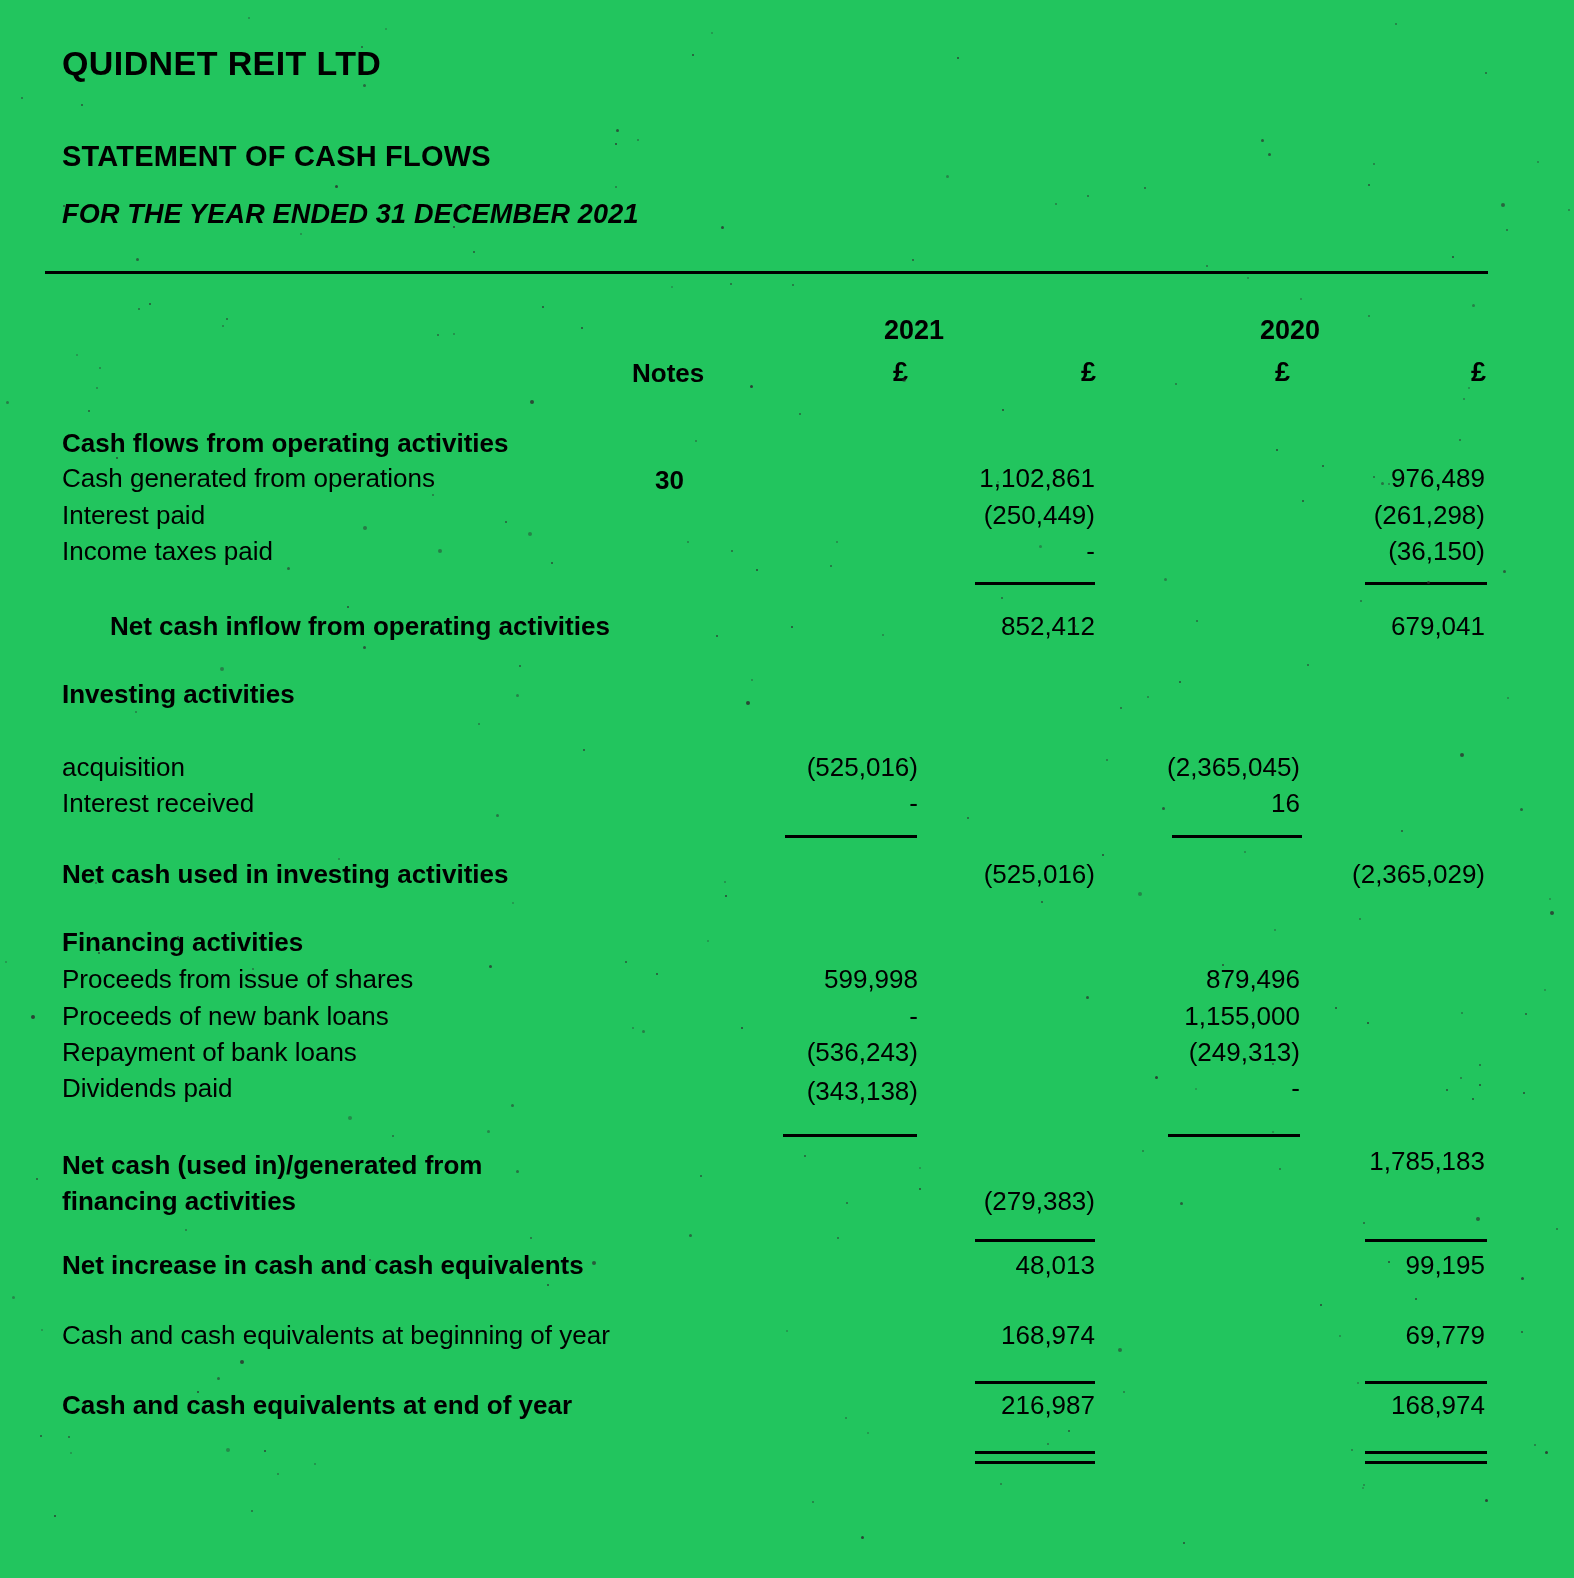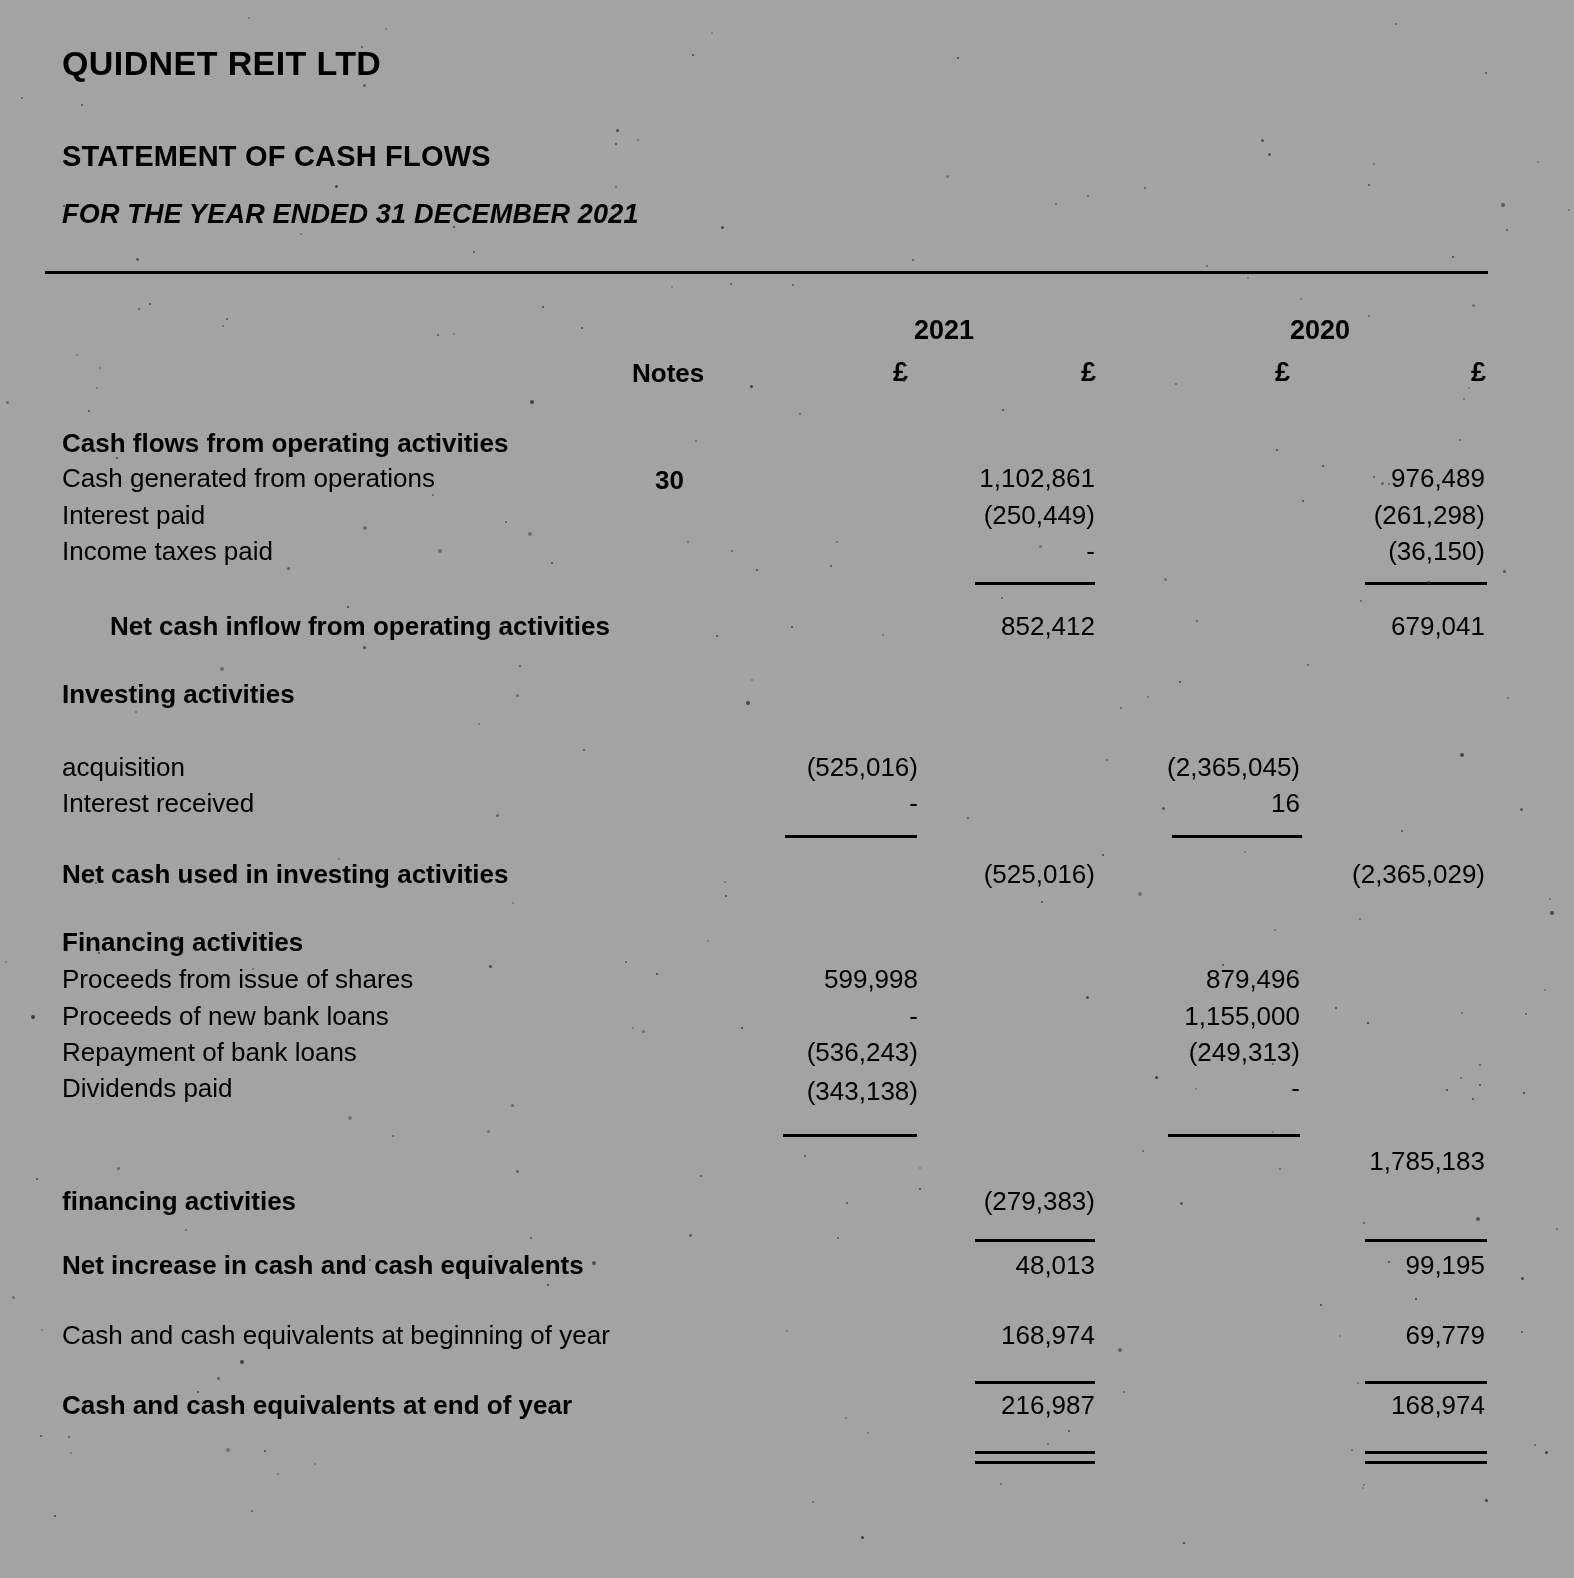--- a/index.html
+++ b/index.html
@@ -17,7 +17,7 @@
     position: relative;
     width: 1574px;
     height: 1578px;
-    background: #a3a3a3;
+    background: #22c55e;
     overflow: hidden;
   }
 

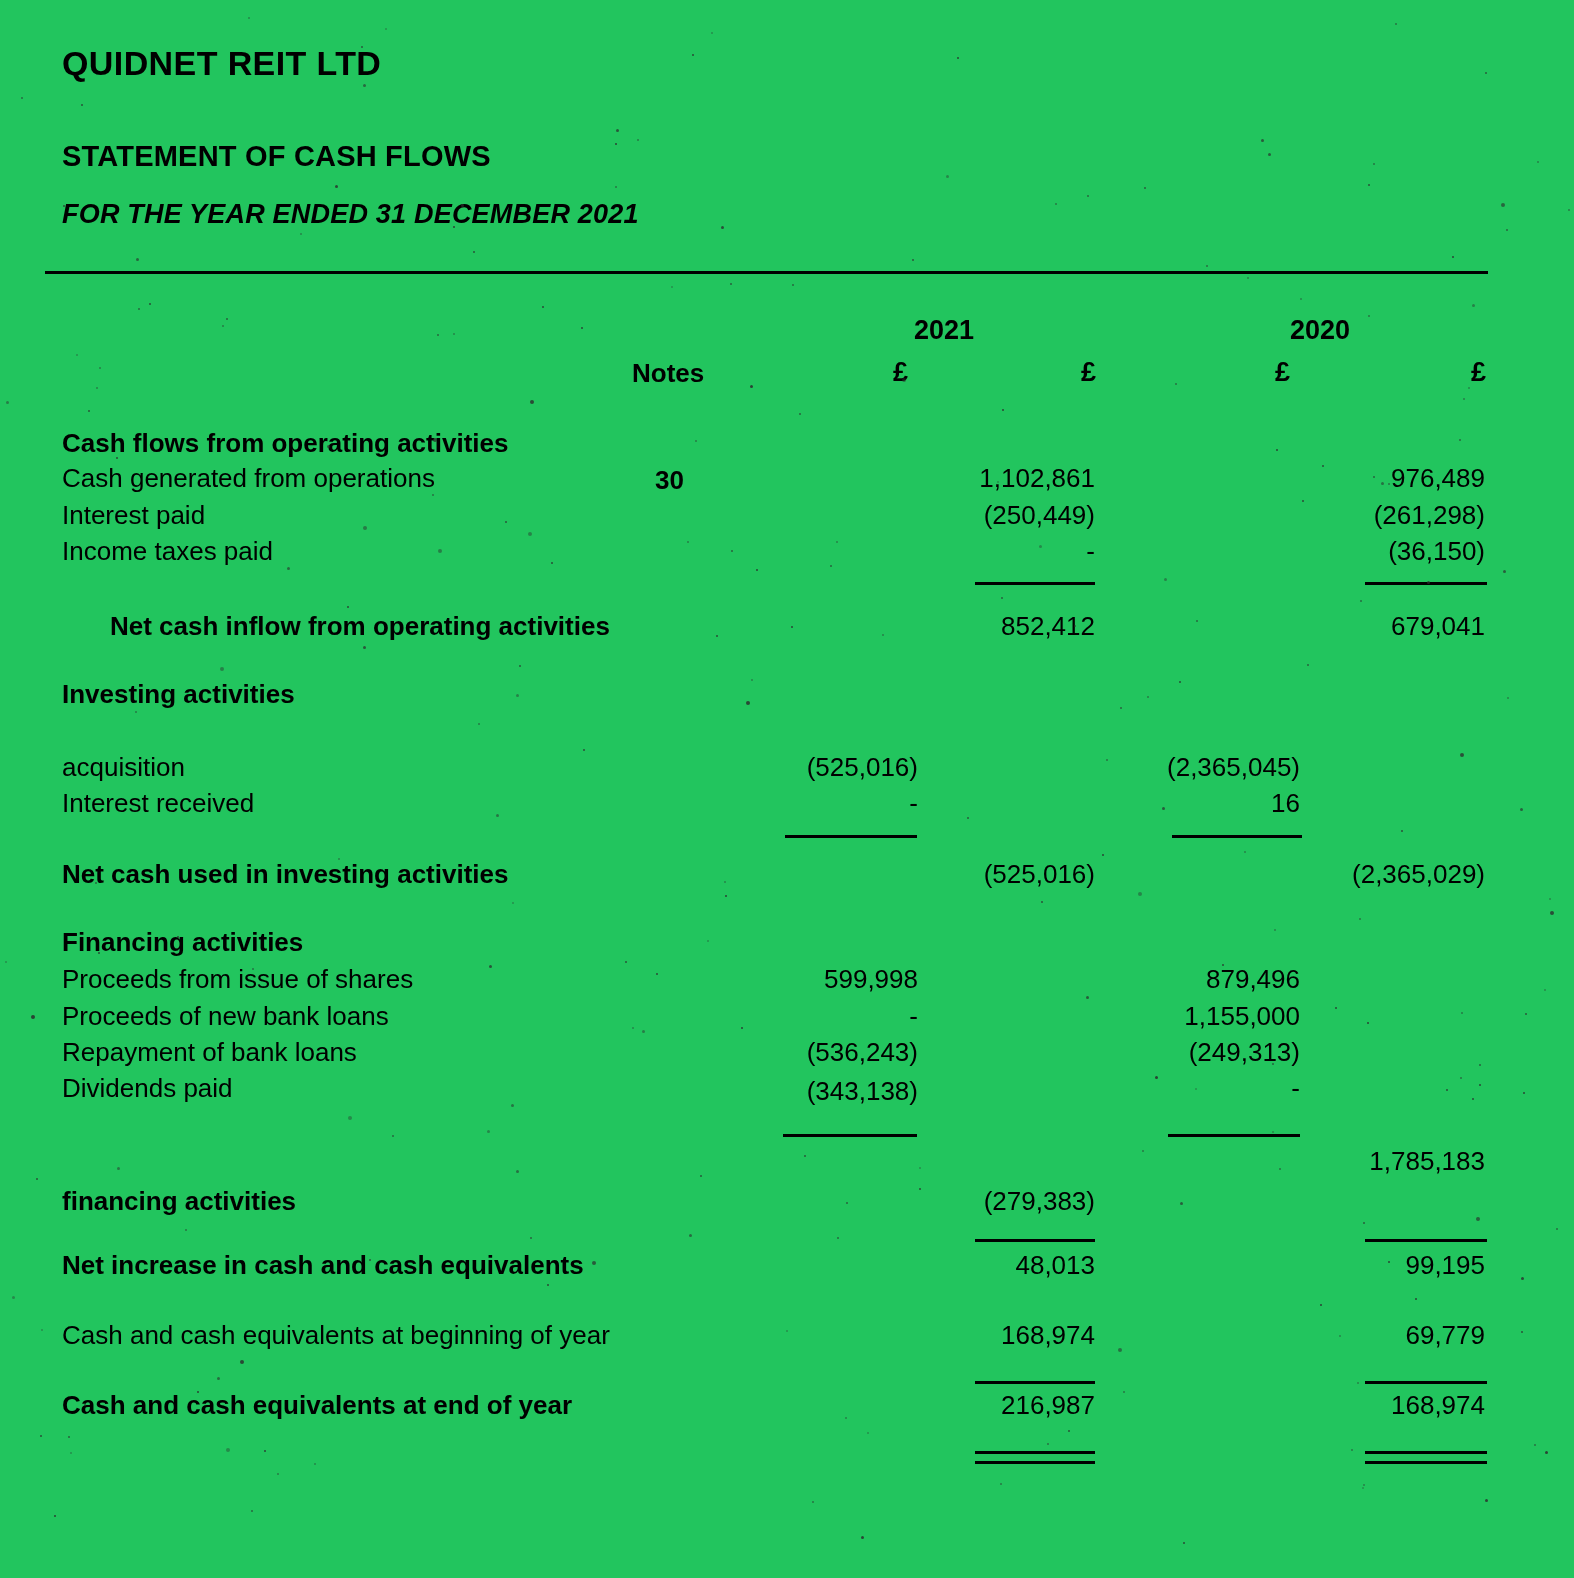--- a/index.html
+++ b/index.html
@@ -109,7 +109,7 @@
     position: absolute;
     font-size: 27px;
     font-weight: bold;
-    text-align: center;
+    text-align: left;
     white-space: nowrap;
   }
   .cur-head {

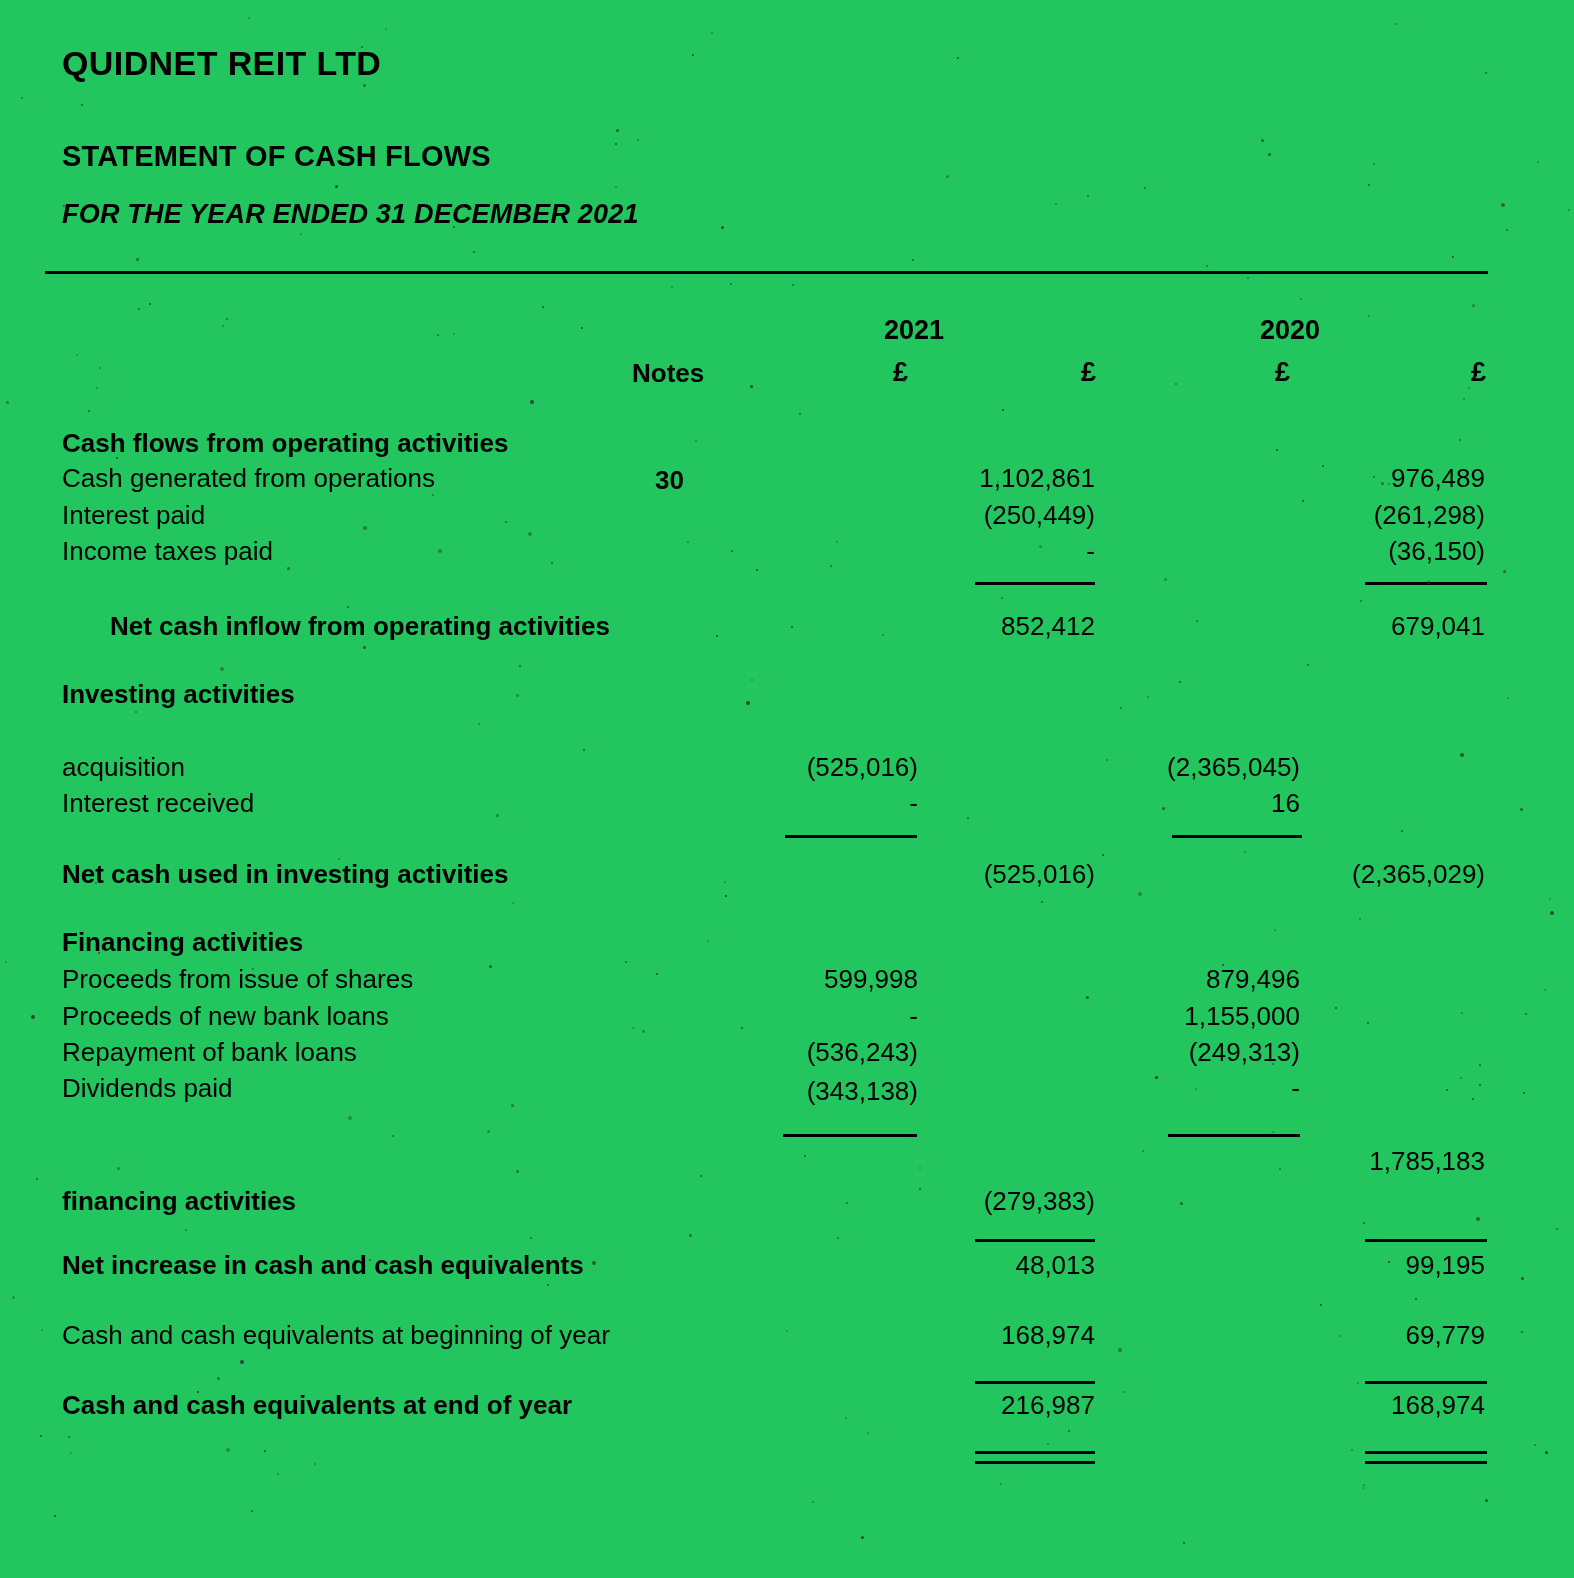--- a/index.html
+++ b/index.html
@@ -216,6 +216,7 @@
   <div class="col-rule" style="left:783px; top:1134px; width:134px;"></div>
   <div class="col-rule" style="left:1168px; top:1134px; width:132px;"></div>
 
+  <div class="label bold" style="top:1152px;">Net cash (used in)/generated from</div>
   <div class="label bold" style="top:1188px;">financing activities</div>
   <div class="val c2" style="top:1188px;">(279,383)</div>
   <div class="val c4" style="top:1148px;">1,785,183</div>

